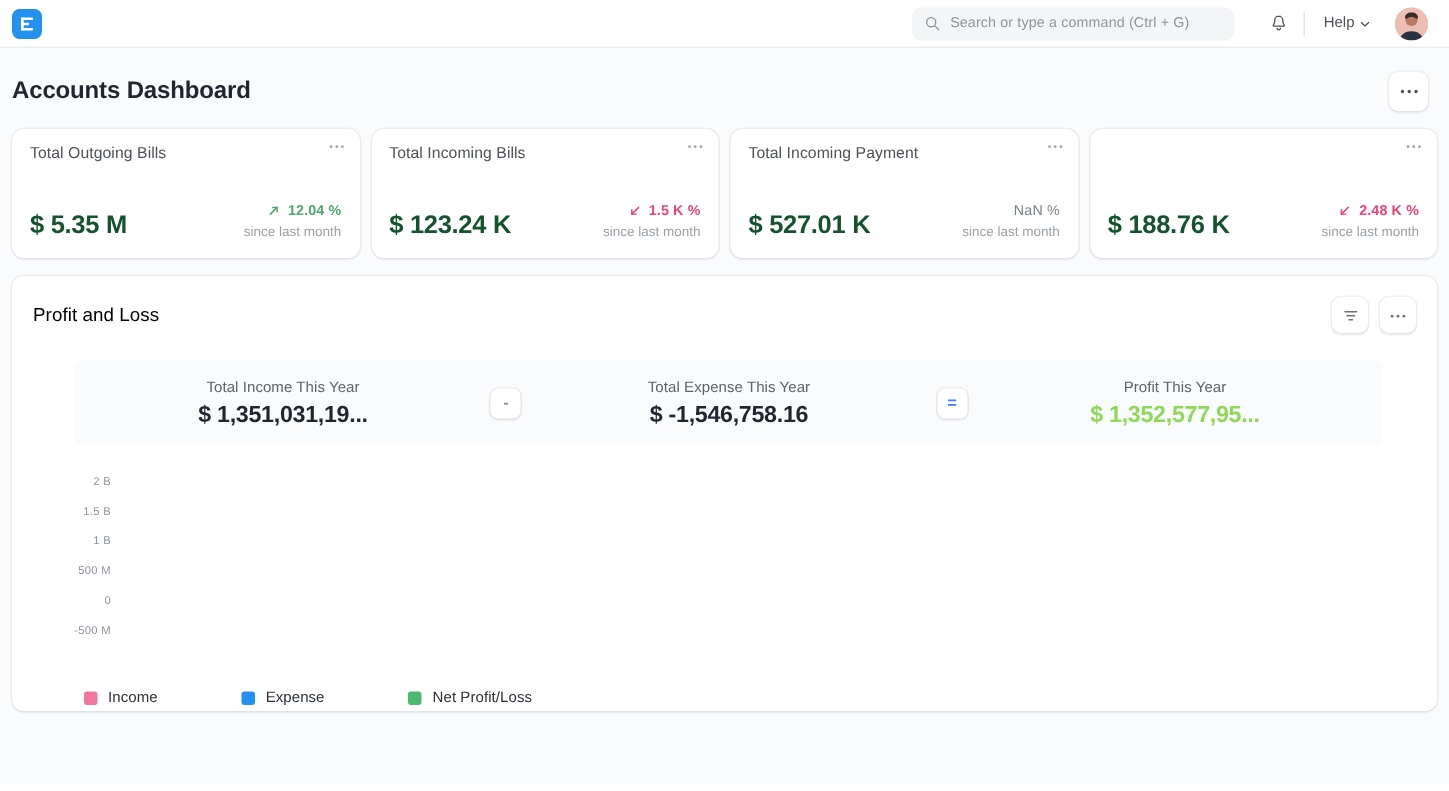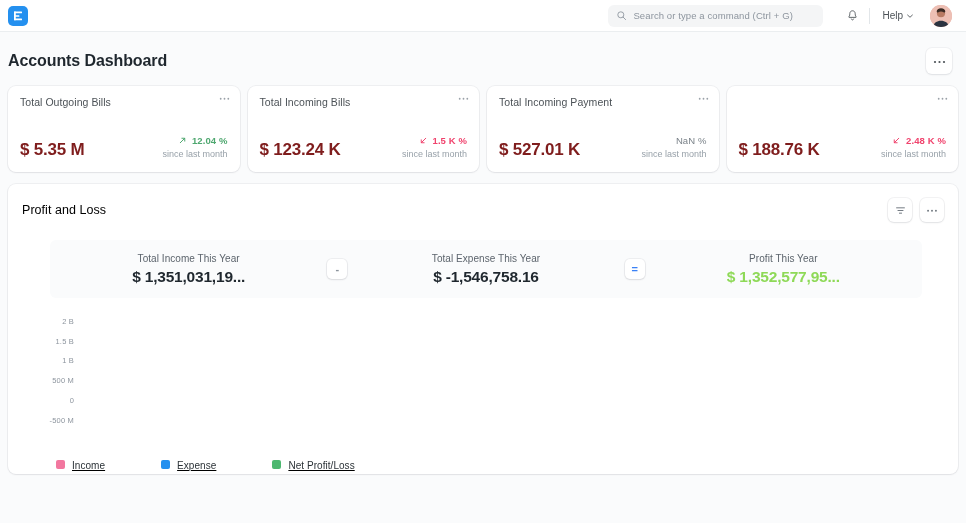--- a/index.html
+++ b/index.html
@@ -145,7 +145,7 @@
   .kpi-value {
     font-size: 17px;
     font-weight: bold;
-    color: #7f1d1d;
+    color: #14532d;
     letter-spacing: -.2px;
     white-space: nowrap;
   }

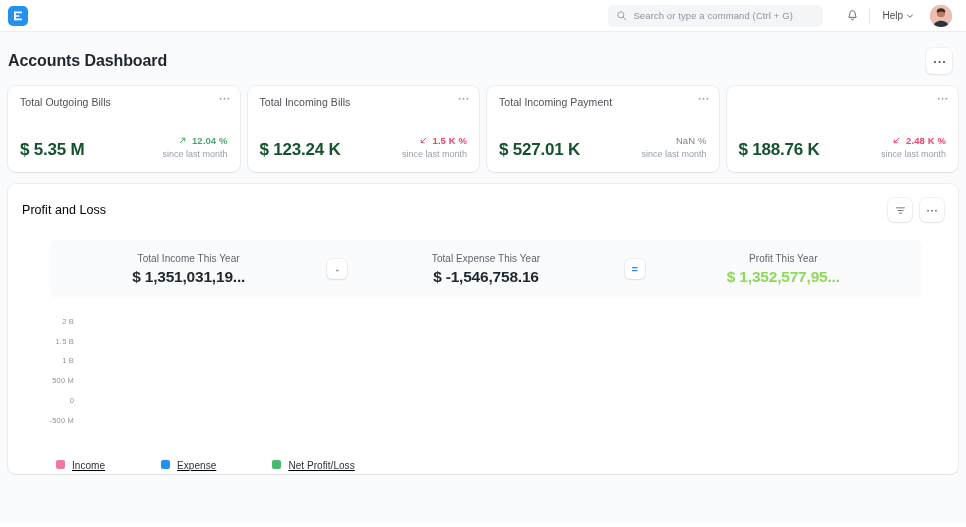--- a/index.html
+++ b/index.html
@@ -303,10 +303,10 @@
   }
   .legend-item {
     display: flex;
+    align-items: center;
     gap: 7px;
     margin-right: 56px;
     cursor: pointer;
-    text-decoration: underline;
   }
   .legend-swatch {
     width: 9px; height: 9px;

